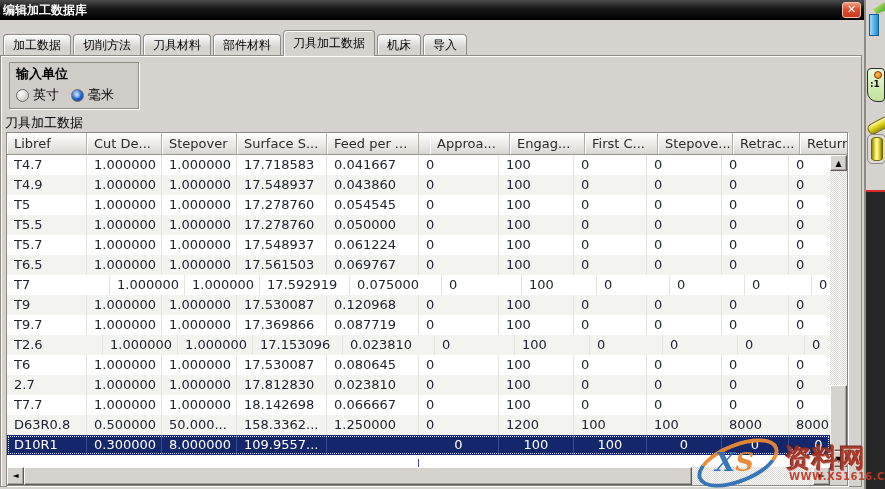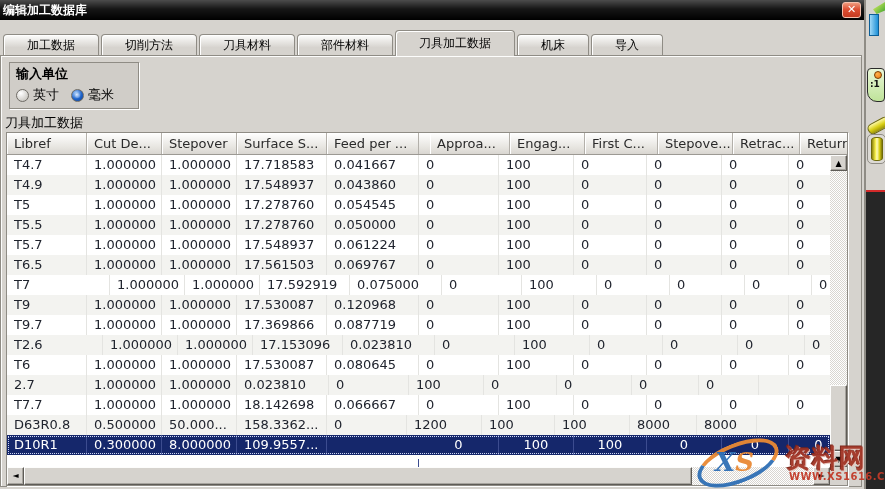--- a/index.html
+++ b/index.html
@@ -20,7 +20,7 @@
 
   
   .tabbar { position:absolute; left:3px; top:30px; height:26px; display:flex; align-items:flex-end; }
-  .tab { height:22px; line-height:20px; padding:0 23px; font-size:12px; color:#000;
+  .tab { height:22px; line-height:20px; padding:0 9px; font-size:12px; color:#000;
     background:linear-gradient(180deg,#fdfdfc,#d6d3ce 60%);
     border:1px solid #8f8c85; border-bottom:none; border-radius:4px 4px 0 0;
     margin-right:2px; position:relative; box-shadow:inset 1px 1px 0 #fff; }

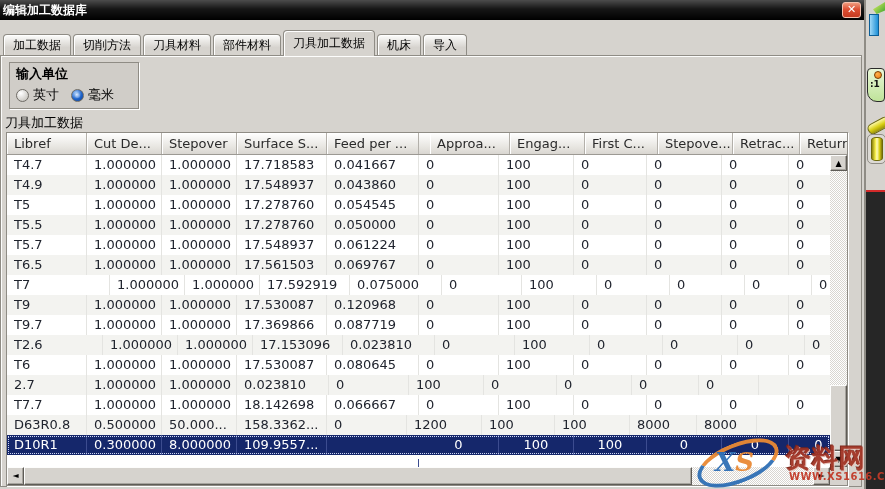--- a/index.html
+++ b/index.html
@@ -323,6 +323,7 @@
               <div class="tcell" style="width: 80px;">2.7</div>
               <div class="tcell" style="width: 75px;">1.000000</div>
               <div class="tcell" style="width: 75px;">1.000000</div>
+              <div class="tcell" style="width: 90px;">17.812830</div>
               <div class="tcell" style="width: 92px;">0.023810</div>
               <div class="tcell" style="width: 80px;">0</div>
               <div class="tcell" style="width: 75px;">100</div>

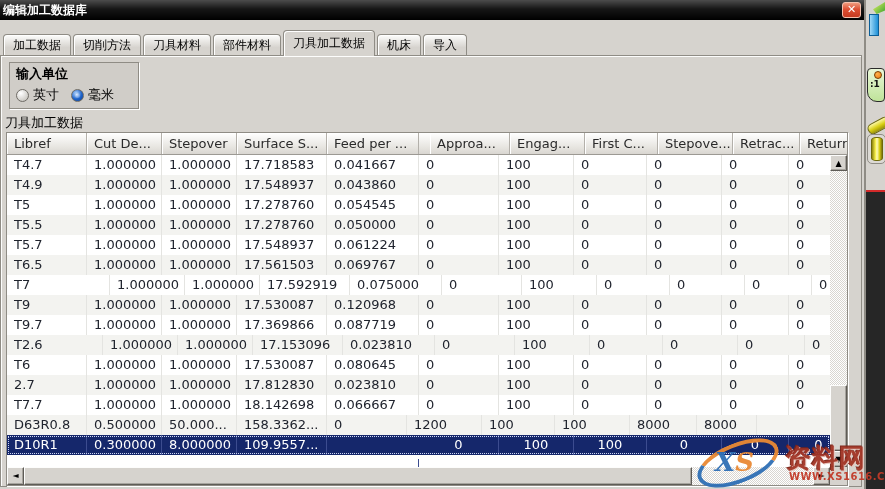--- a/index.html
+++ b/index.html
@@ -350,6 +350,7 @@
               <div class="tcell" style="width: 75px;">0.500000</div>
               <div class="tcell" style="width: 75px;">50.000...</div>
               <div class="tcell" style="width: 90px;">158.3362...</div>
+              <div class="tcell" style="width: 92px;">1.250000</div>
               <div class="tcell" style="width: 80px;">0</div>
               <div class="tcell" style="width: 75px;">1200</div>
               <div class="tcell" style="width: 73px;">100</div>

